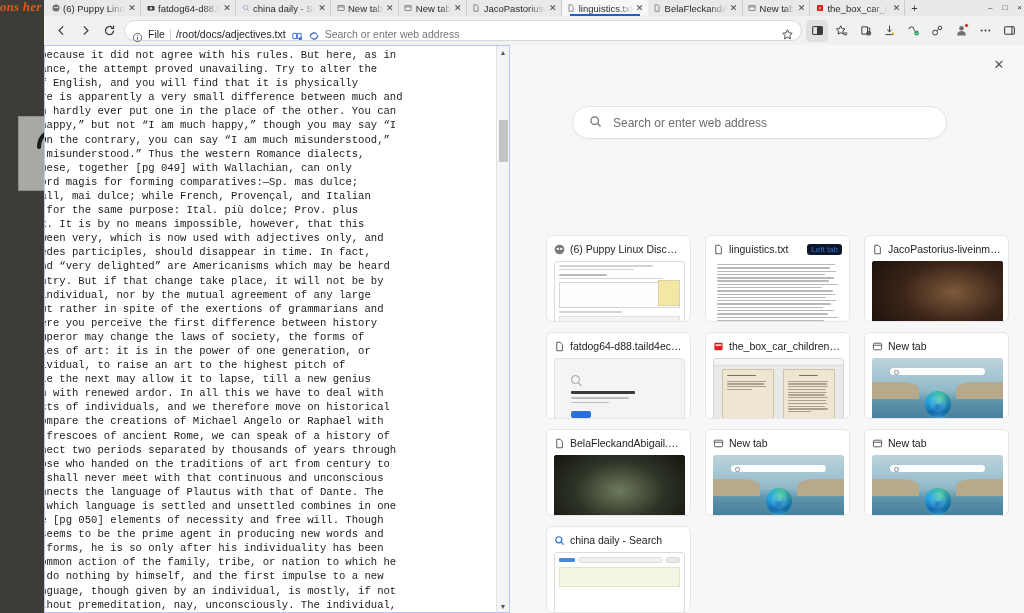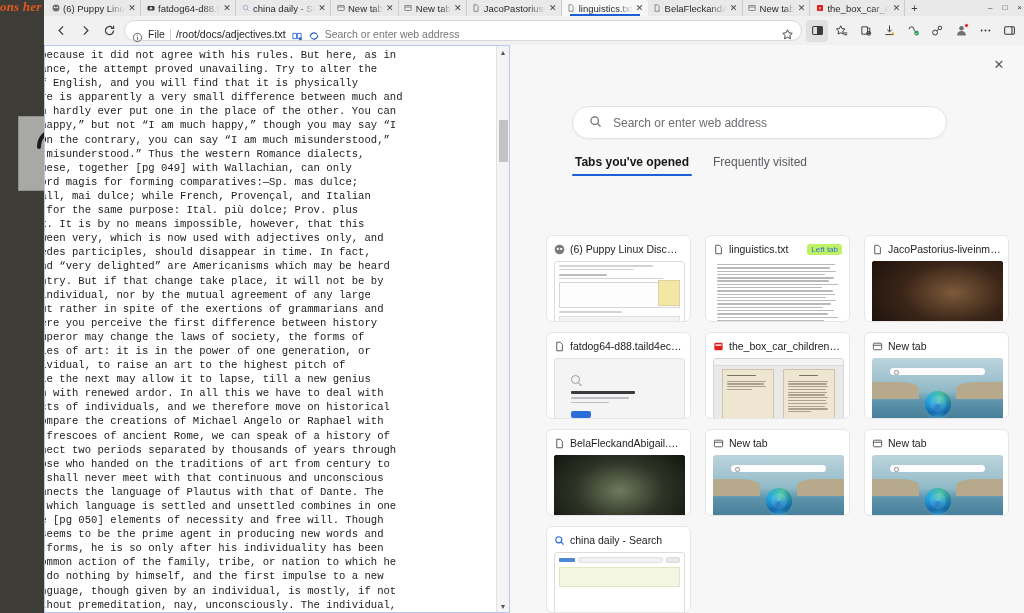--- a/index.html
+++ b/index.html
@@ -666,10 +666,6 @@
           <span class="ph">Search or enter web address</span>
         </div>
 
-        <div class="ov-tabs">
-          <div class="ov-tab sel">Tabs you've opened</div>
-          <div class="ov-tab">Frequently visited</div>
-        </div>
 
         <div class="grid">
 

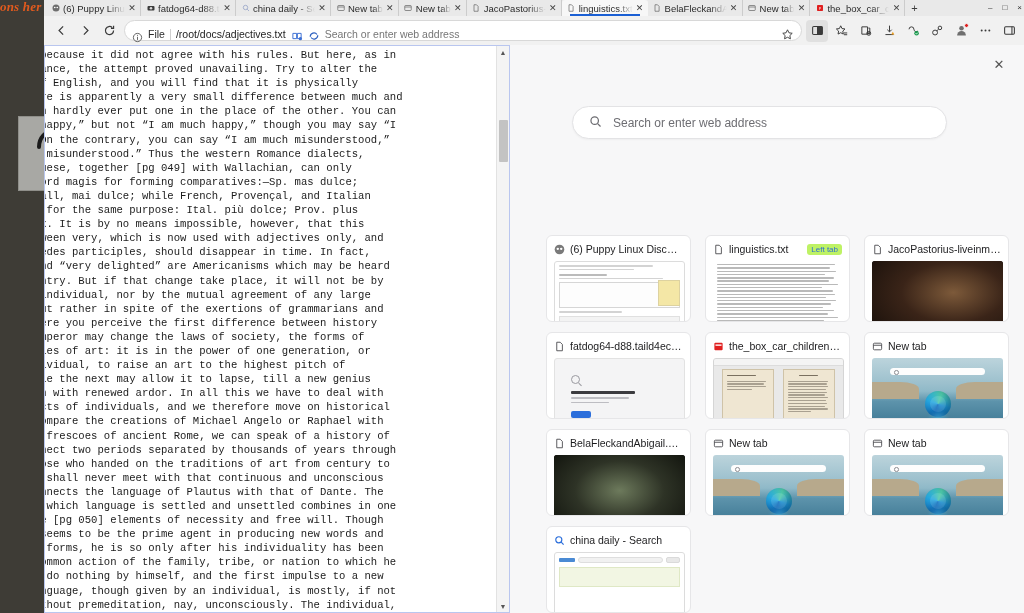--- a/index.html
+++ b/index.html
@@ -255,7 +255,7 @@
   }
   .card-badge {
     font-size: 8px; color: #2f6fd0;
-    background: #bef264; border-radius: 3px;
+    background: #0f172a; border-radius: 3px;
     padding: 1px 4px; flex: 0 0 auto; white-space: nowrap;
   }
   .thumb-frame {

